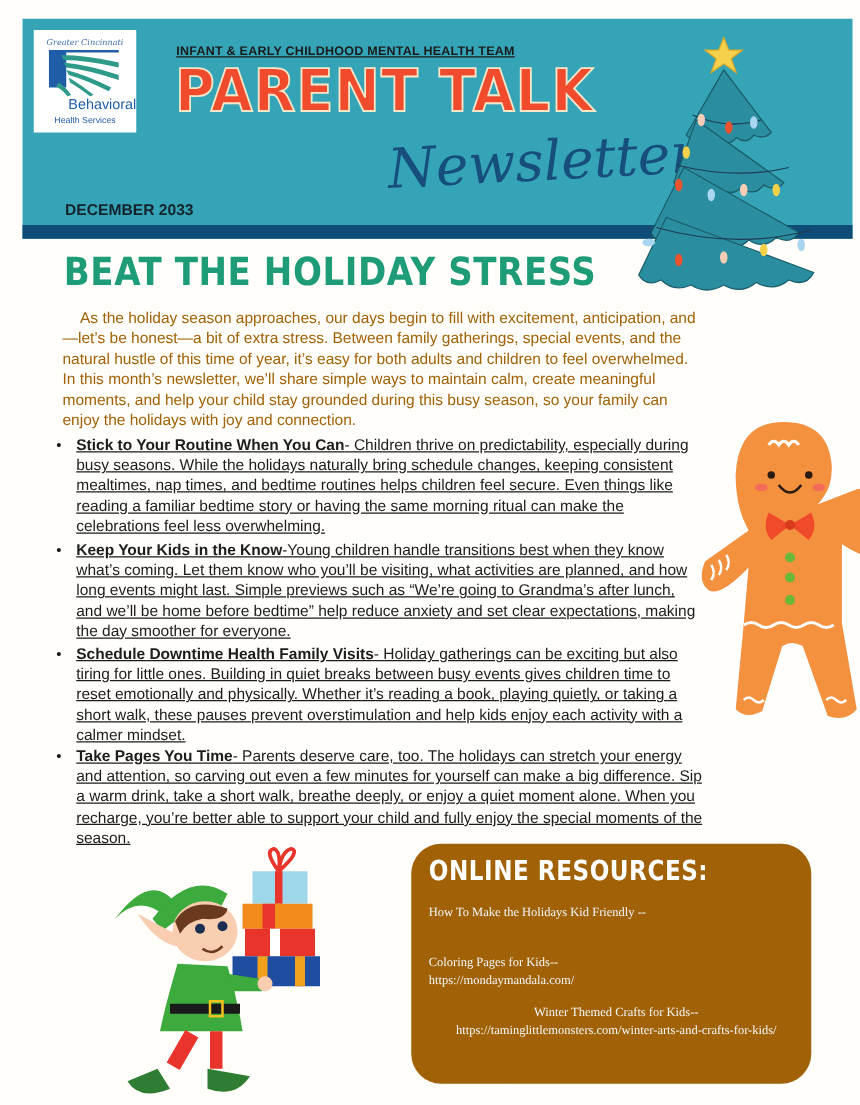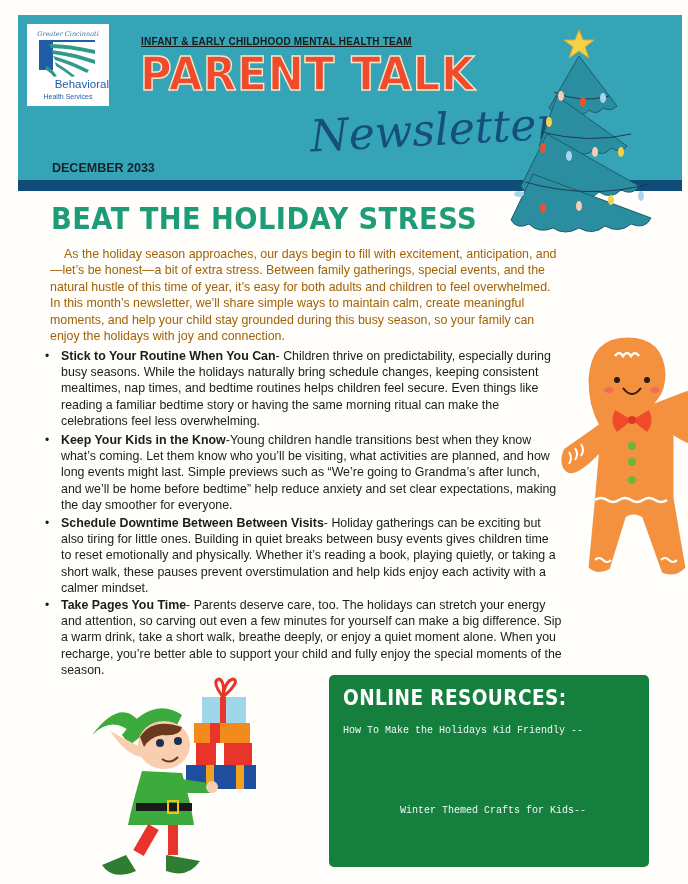--- a/index.html
+++ b/index.html
@@ -83,7 +83,7 @@
     .bullet {
       position: relative; padding-left: 29px;
       font-family: "Liberation Sans", sans-serif; font-size: 12.4px;
-      line-height: 16.2px; color: #1c1c1c;
+      line-height: 16.2px; color: #1c1c1c; text-decoration: underline;
     }
     .bullet::before {
       content: "•"; position: absolute; left: 13px; top: 0; font-size: 12px;

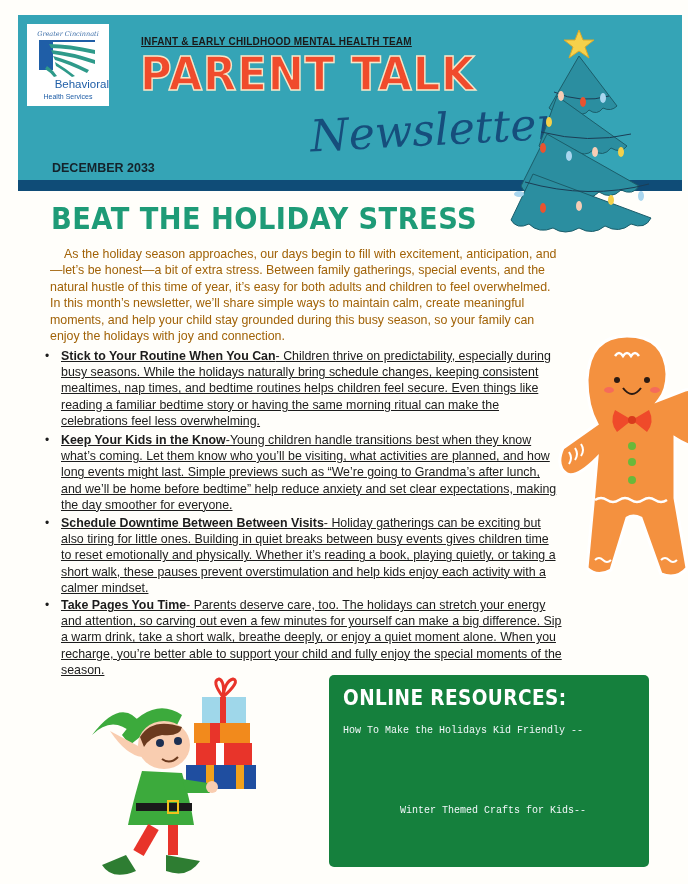--- a/index.html
+++ b/index.html
@@ -178,7 +178,7 @@
       <b>Keep Your Kids in the Know</b><span>-Young children handle transitions best when they know what’s coming. Let them know who you’ll be visiting, what activities are planned, and how long events might last. Simple previews such as “We’re going to Grandma’s after lunch, and we’ll be home before bedtime” help reduce anxiety and set clear expectations, making the day smoother for everyone.</span>
     </li>
     <li class="bullet bullet-3">
-      <b>Schedule Downtime Between Between Visits</b><span>- Holiday gatherings can be exciting but also tiring for little ones. Building in quiet breaks between busy events gives children time to reset emotionally and physically. Whether it’s reading a book, playing quietly, or taking a short walk, these pauses prevent overstimulation and help kids enjoy each activity with a calmer mindset.</span>
+      <b>Schedule Downtime Health Family Visits</b><span>- Holiday gatherings can be exciting but also tiring for little ones. Building in quiet breaks between busy events gives children time to reset emotionally and physically. Whether it’s reading a book, playing quietly, or taking a short walk, these pauses prevent overstimulation and help kids enjoy each activity with a calmer mindset.</span>
     </li>
     <li class="bullet bullet-4">
       <b>Take Pages You Time</b><span>- Parents deserve care, too. The holidays can stretch your energy and attention, so carving out even a few minutes for yourself can make a big difference. Sip a warm drink, take a short walk, breathe deeply, or enjoy a quiet moment alone. When you recharge, you’re better able to support your child and fully enjoy the special moments of the season.</span>

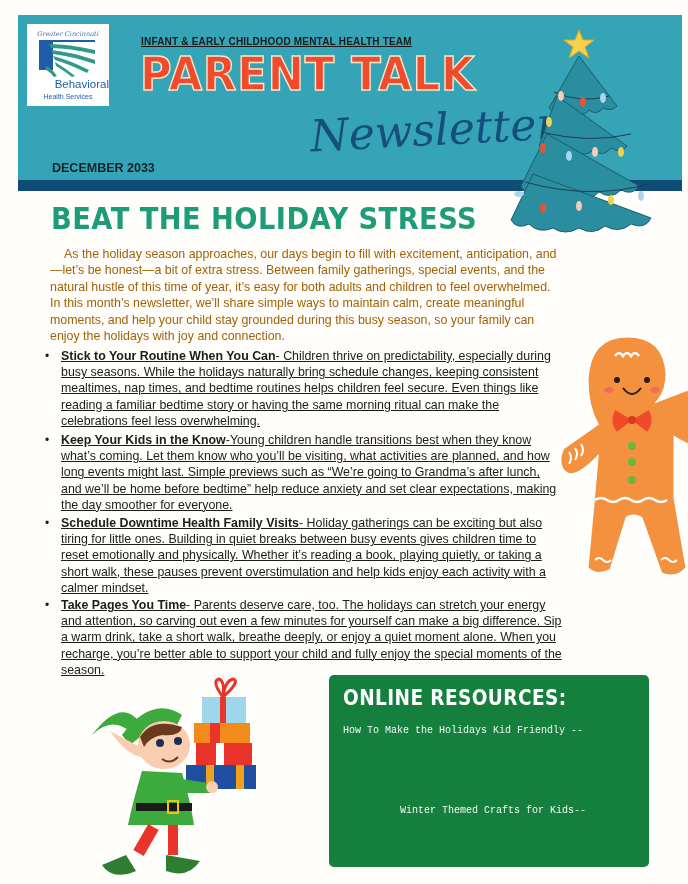--- a/index.html
+++ b/index.html
@@ -100,7 +100,7 @@
     
     .resources {
       position: absolute; left: 317px; top: 675px; width: 320px; height: 192px;
-      background: #15803d; border-radius: 5px; color: #ffffff;
+      background: #a16207; border-radius: 24px; color: #ffffff;
     }
     .res-title {
       position: absolute; left: 14px; top: 10px;

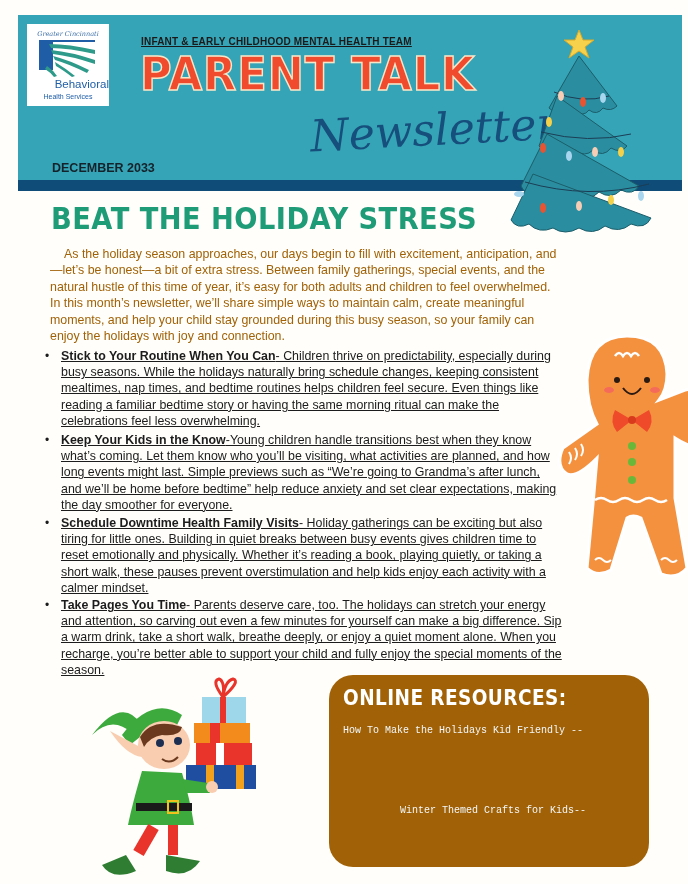--- a/index.html
+++ b/index.html
@@ -109,7 +109,7 @@
       transform: scaleX(0.84); transform-origin: left top;
     }
     .res-item { position: absolute; left: 14px; width: 300px;
-      font-family: Liberation Mono, monospace; font-size: 10px; line-height: 14px; color: #f2f7fa; }
+      font-family: Liberation Serif, serif; font-size: 10px; line-height: 14px; color: #f2f7fa; }
     .res-item-1 { top: 49px; }
     .res-item-2 { top: 89px; }
     .res-item-3 { top: 129px; text-align: center; }

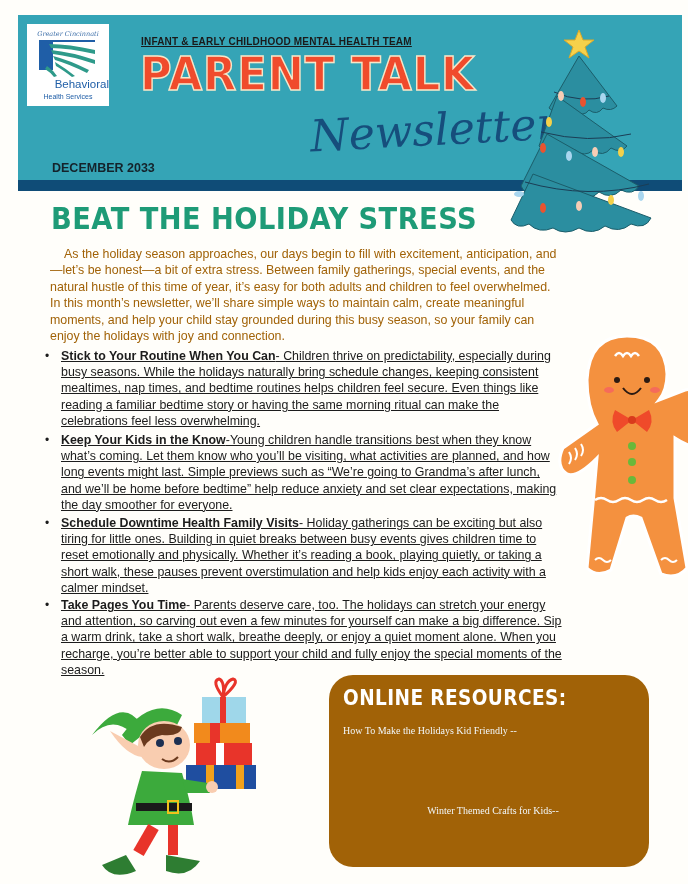--- a/index.html
+++ b/index.html
@@ -244,6 +244,10 @@
     <div class="res-item res-item-1">
       <span class="res-label">How To Make the Holidays Kid Friendly --</span>
     </div>
+    <div class="res-item res-item-2">
+      <span class="res-label">Coloring Pages for Kids--</span>
+      <span class="res-url">https://mondaymandala.com/</span>
+    </div>
     <div class="res-item res-item-3">
       <span class="res-label">Winter Themed Crafts for Kids--</span>
     </div>

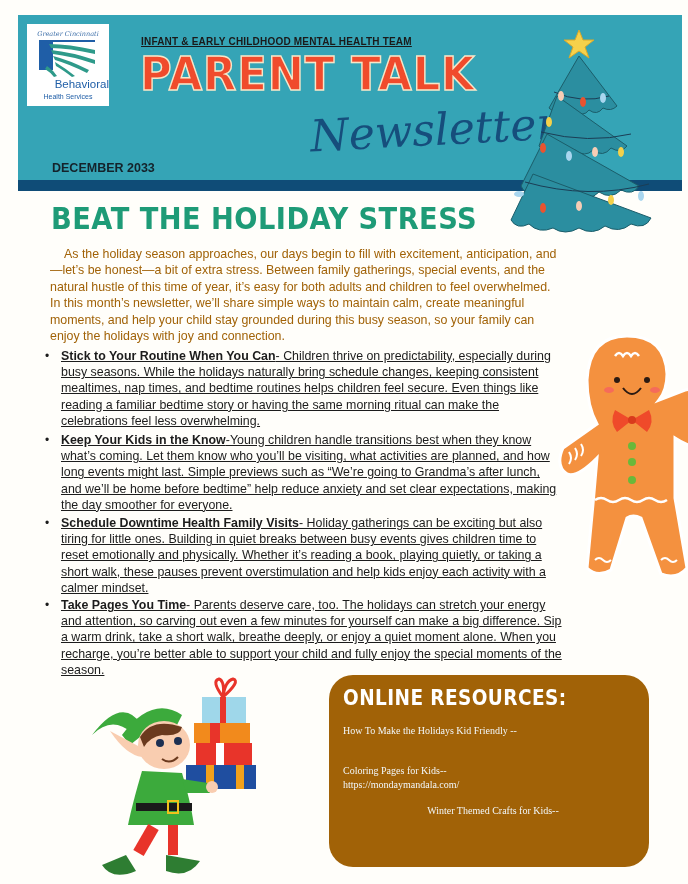--- a/index.html
+++ b/index.html
@@ -250,6 +250,7 @@
     </div>
     <div class="res-item res-item-3">
       <span class="res-label">Winter Themed Crafts for Kids--</span>
+      <span class="res-url">https://taminglittlemonsters.com/winter-arts-and-crafts-for-kids/</span>
     </div>
   </div>
 

